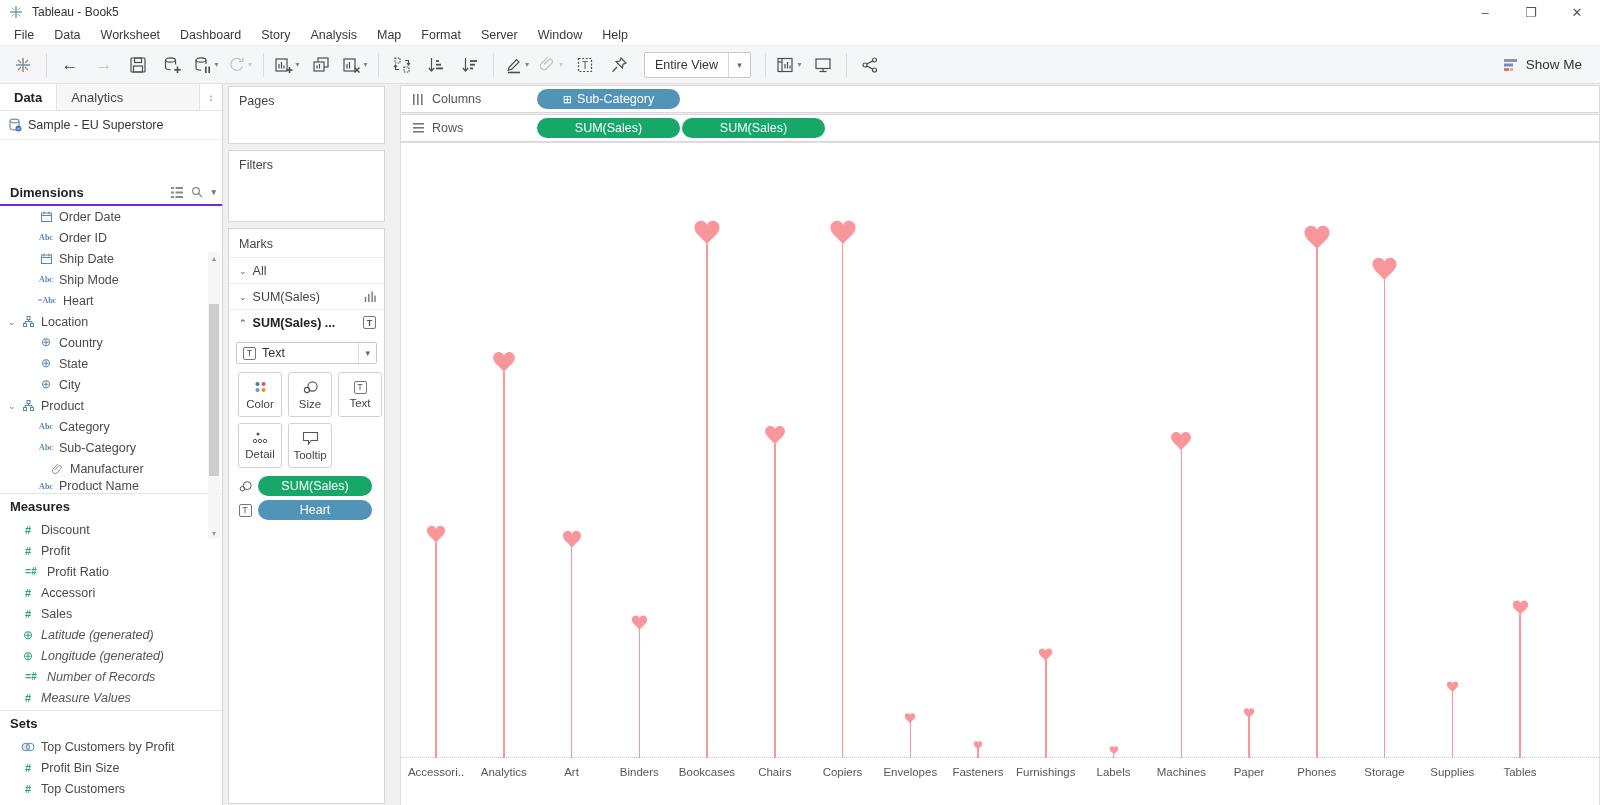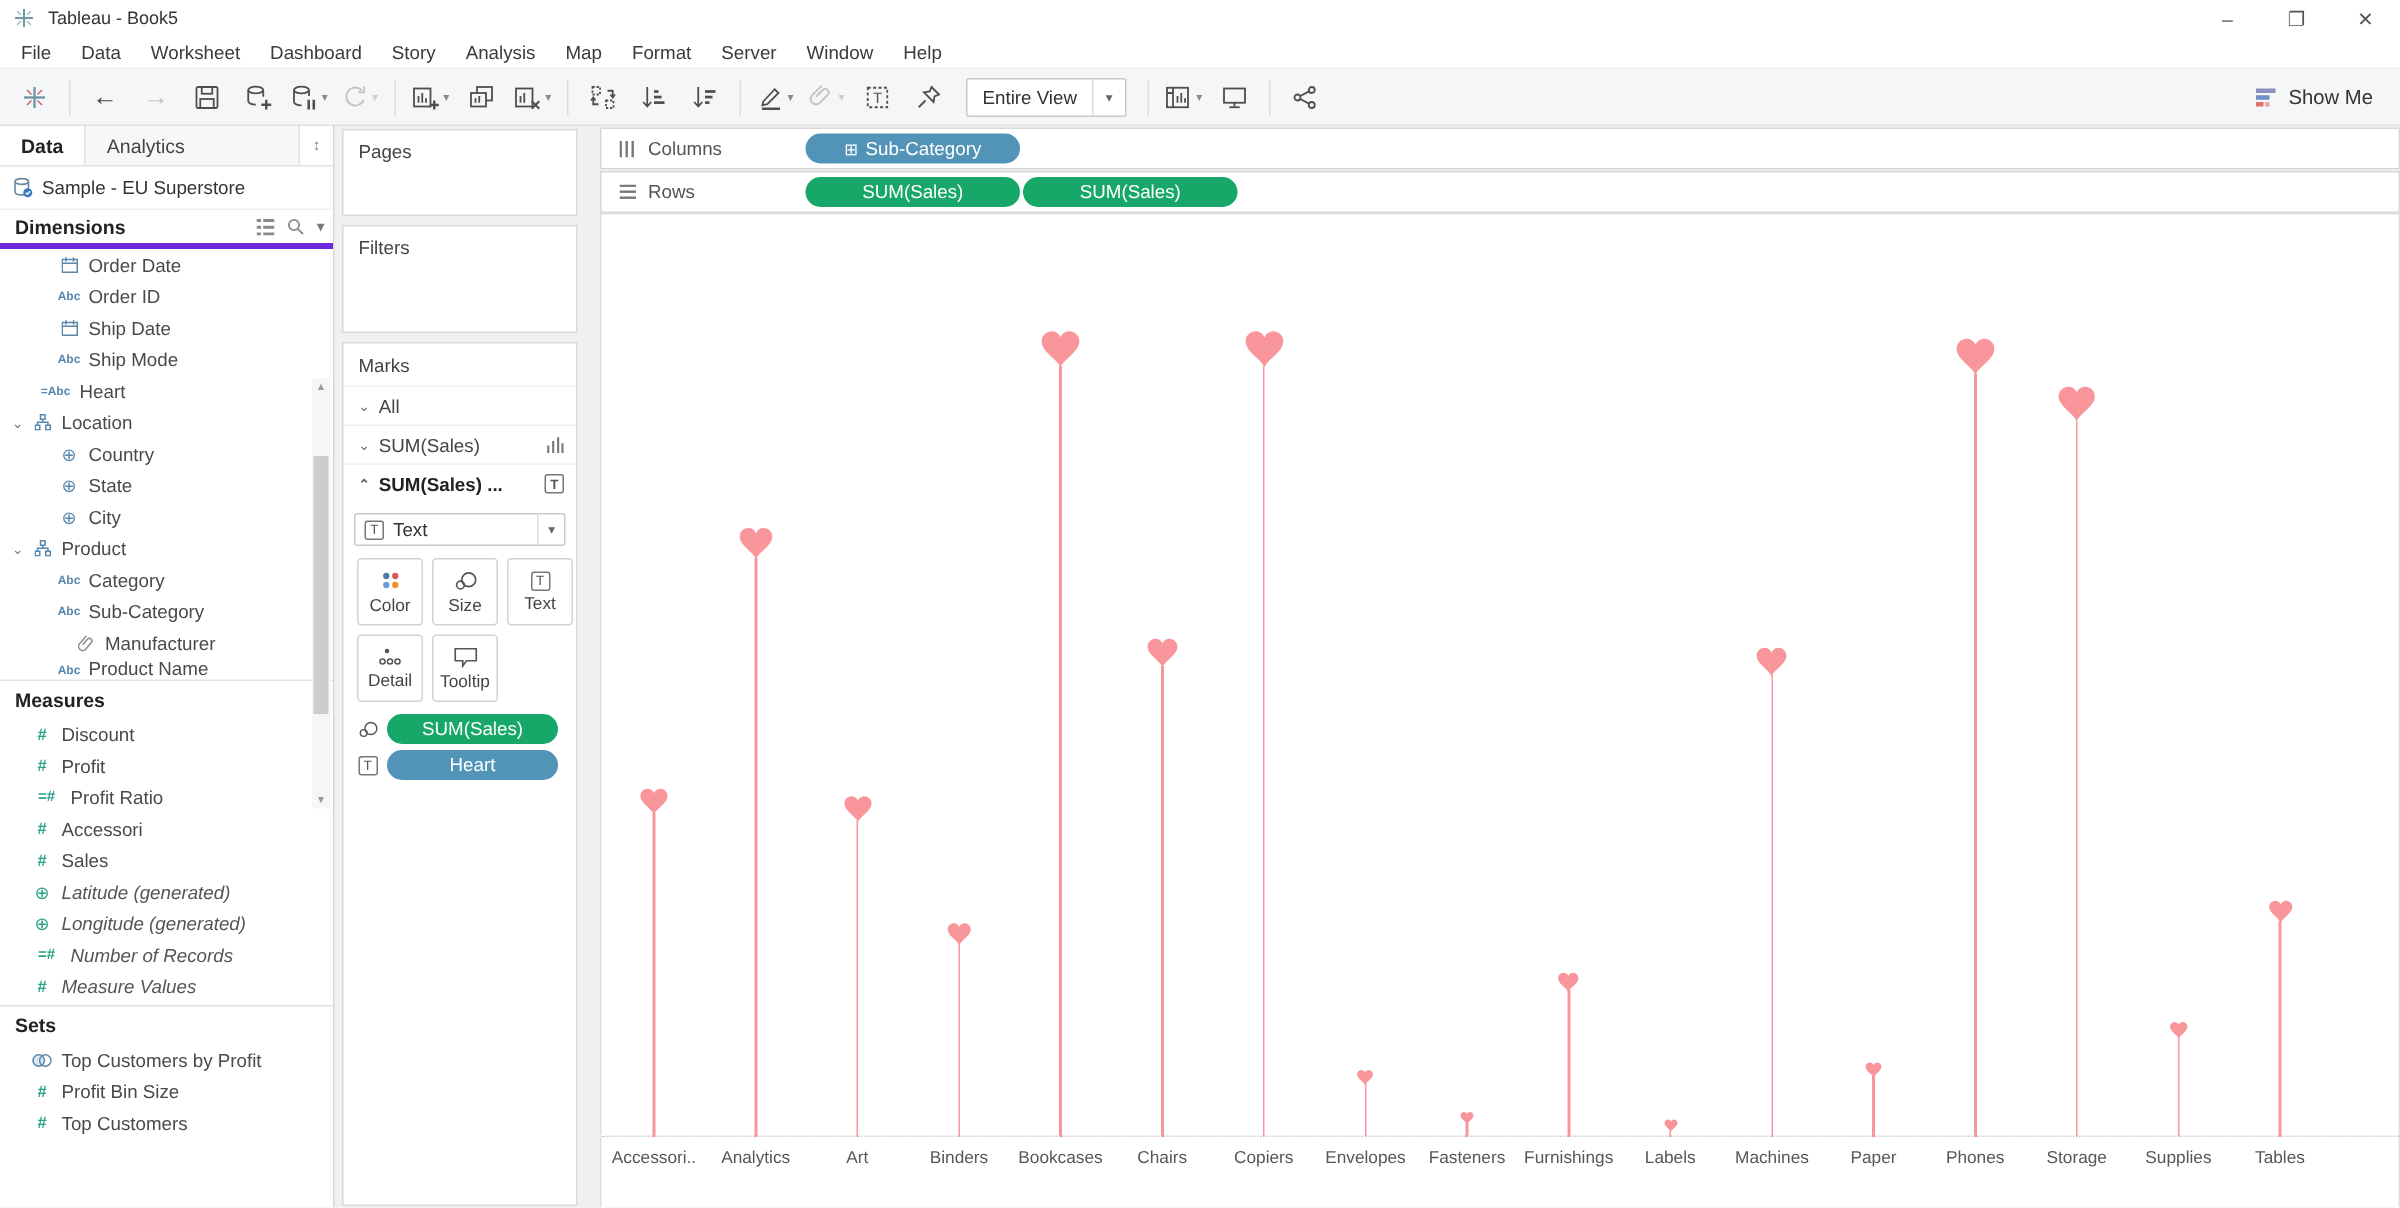--- a/index.html
+++ b/index.html
@@ -49,7 +49,7 @@
   #datasource-row { height:29px; display:flex; align-items:center; padding-left:8px; font-size:12.5px; color:#333; border-bottom:1px solid #f0f0f0;}
   #datasource-row .ds-icon { margin-right:6px; }
   .section-header { display:flex; align-items:center; font-size:13px; font-weight:bold; color:#222; padding-left:10px; }
-  #dims-header { height:26px; border-bottom:4px solid #6d28d9; }
+  #dims-header { height:26px; border-bottom:2px solid #6d28d9;margin-top:40px; }
   #dims-header .hdr-icons { margin-left:auto; margin-right:6px; display:flex; align-items:center; color:#777; }
   #dims-header .hdr-icons > * { margin-left:8px; }
   #field-scroll { position:absolute; right:2px; top:168px; width:12px; height:287px; background:#f6f6f6; }

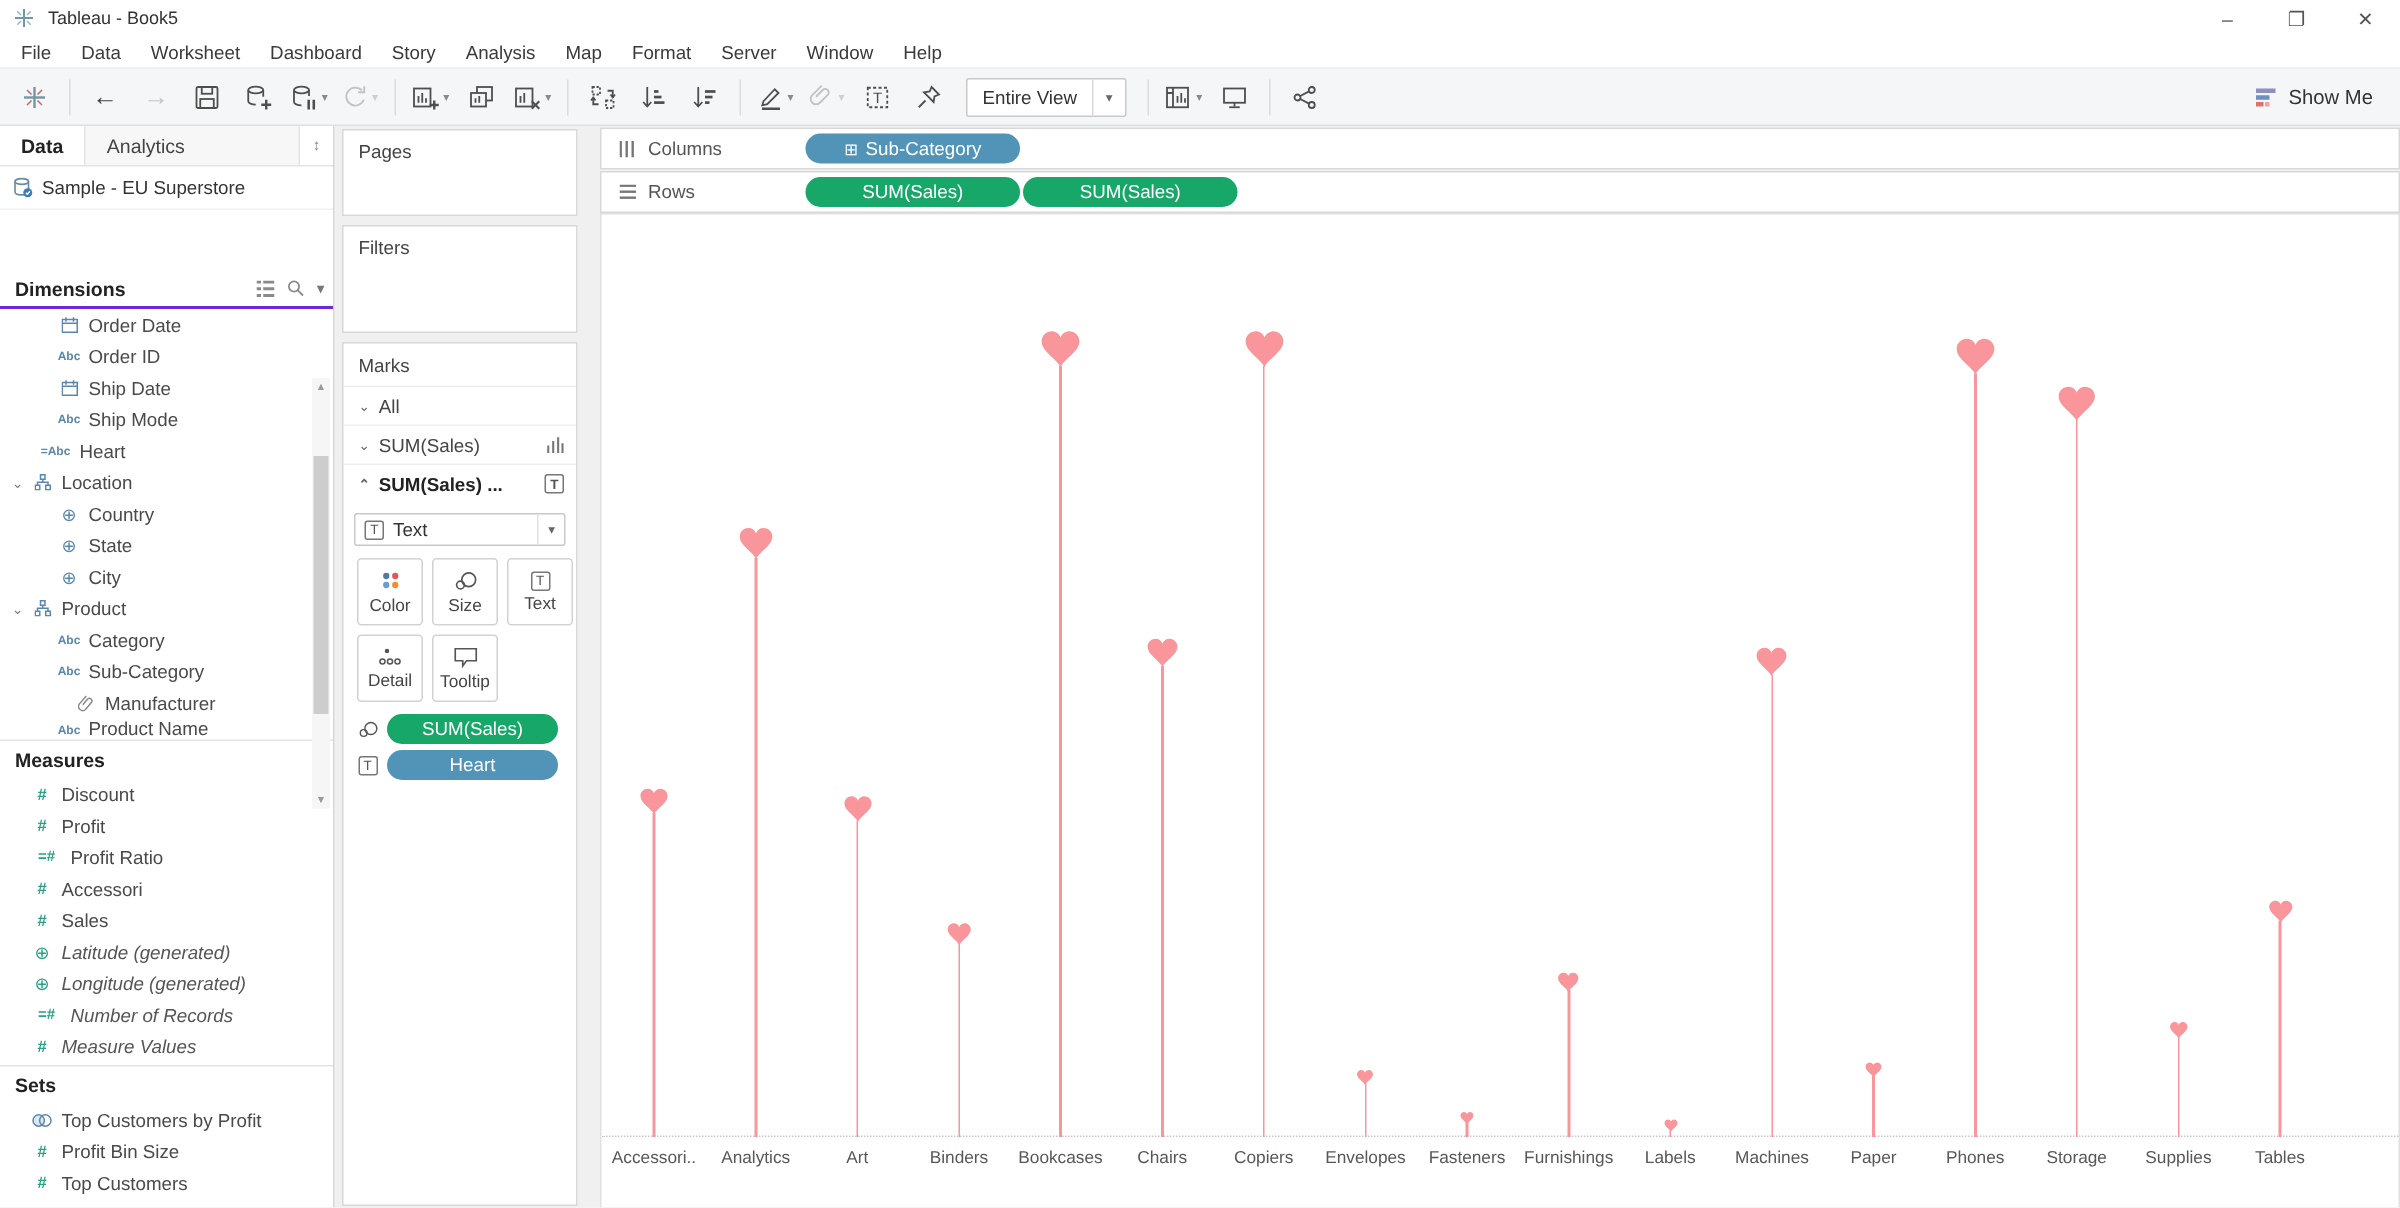--- a/index.html
+++ b/index.html
@@ -60,7 +60,7 @@
   .field-row .fcaret { position:absolute; left:8px; font-size:9px; color:#777; }
   .fi { display:flex; align-items:center; justify-content:center; width:20px; flex:none; }
   .fi-abc { font-size:8px; font-weight:bold; letter-spacing:0; }
-  .c-dim { color:#5a87ad; }
+  .c-dim { color:#5a87ad;font-family:Liberation Serif, serif; }
   .c-meas { color:#2aa286; }
   .flabel { margin-left:3px; white-space:nowrap; }
   .fitalic { font-style:italic; color:#555; }

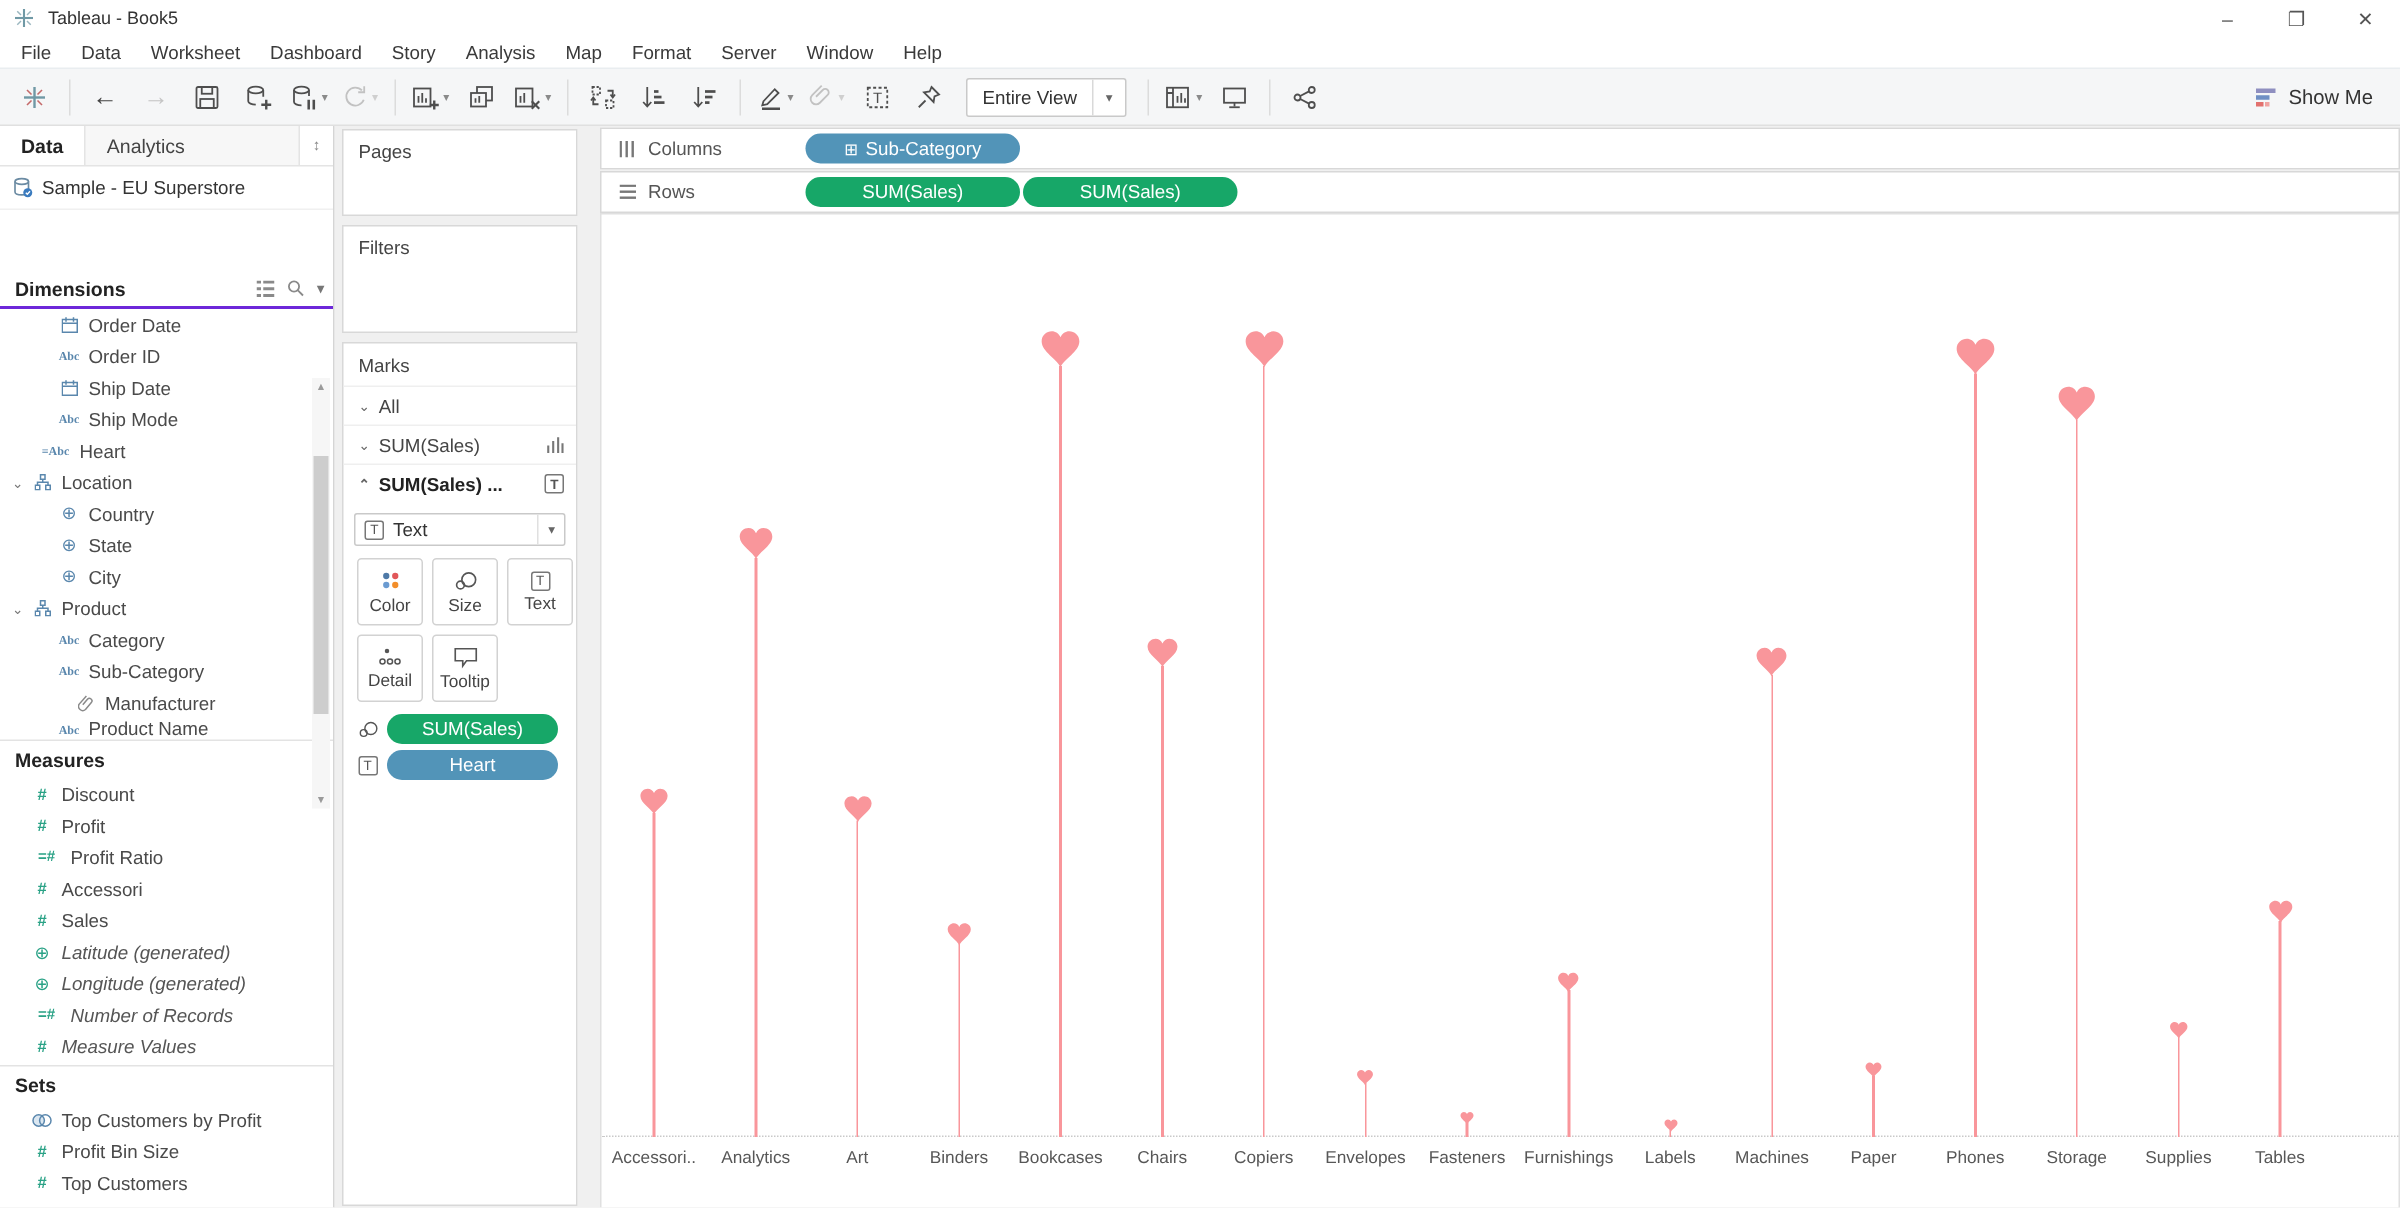--- a/index.html
+++ b/index.html
@@ -424,7 +424,7 @@
           <span class="fi fi-abc c-dim">Abc</span>
           <span class="flabel">Ship Mode</span>
         </div>
-        <div class="field-row" style="padding-left:24px">
+        <div class="field-row" style="padding-left:34px">
           <span class="fi fi-abc c-dim" style="width:26px">=Abc</span>
           <span class="flabel">Heart</span>
         </div>

